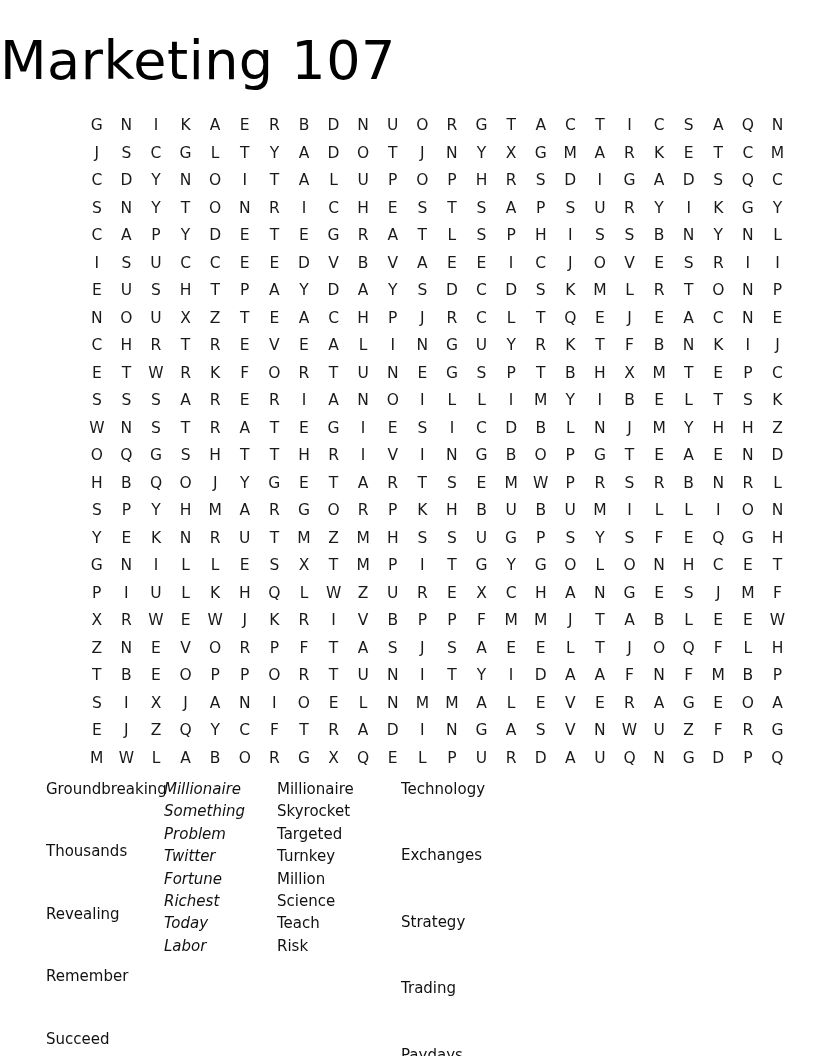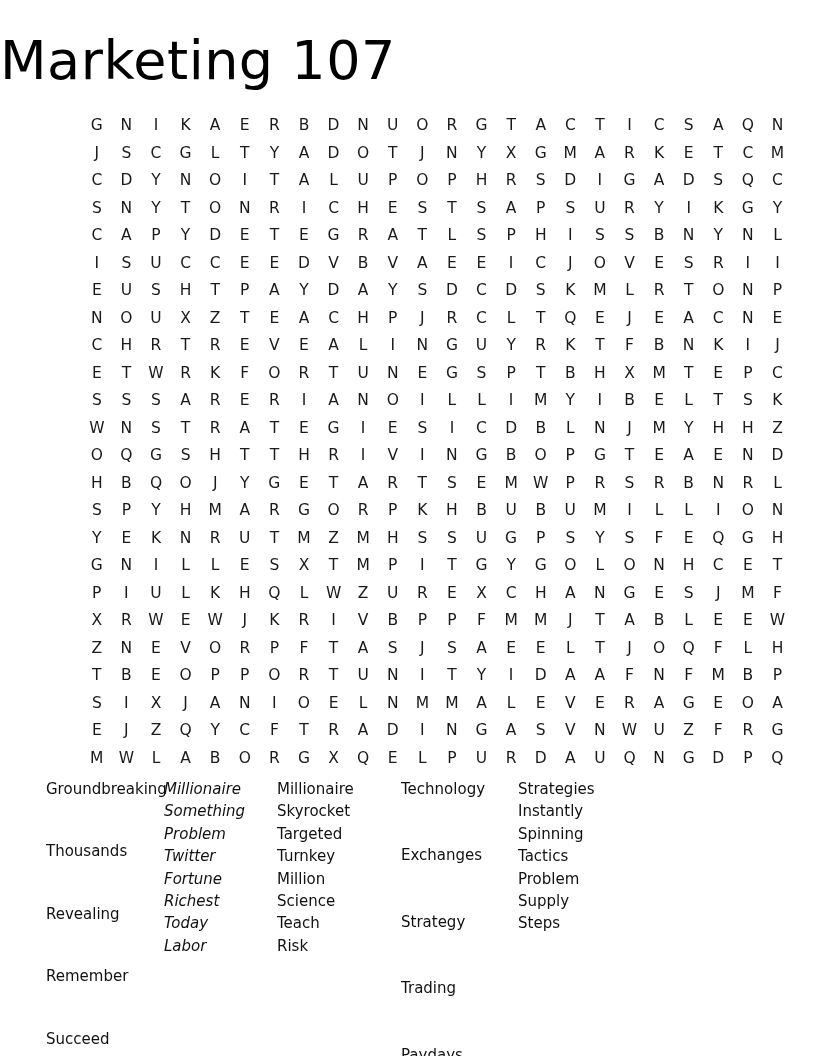--- a/index.html
+++ b/index.html
@@ -761,15 +761,6 @@
         <div class="word">Table</div>
         <div class="word">Six</div>
       </div>
-      <div class="word-col c4">
-        <div class="word">Strategies</div>
-        <div class="word">Instantly</div>
-        <div class="word">Spinning</div>
-        <div class="word">Tactics</div>
-        <div class="word">Problem</div>
-        <div class="word">Supply</div>
-        <div class="word">Steps</div>
-      </div>
     </div>
 
 </div>

